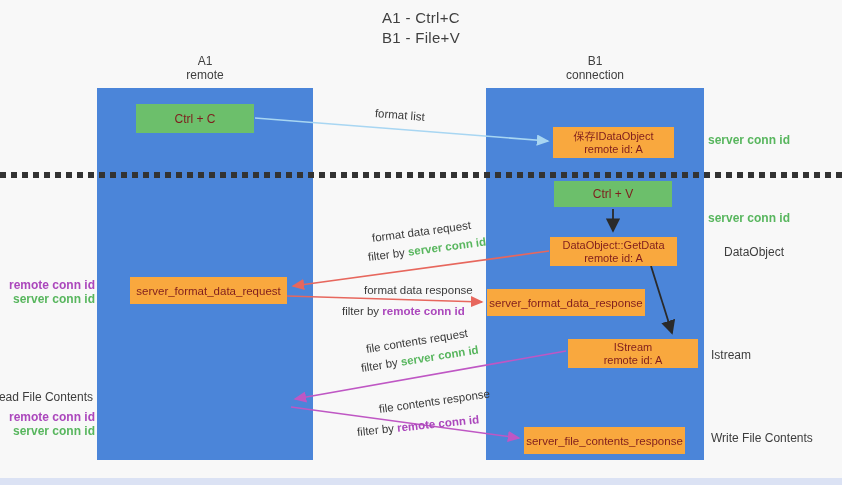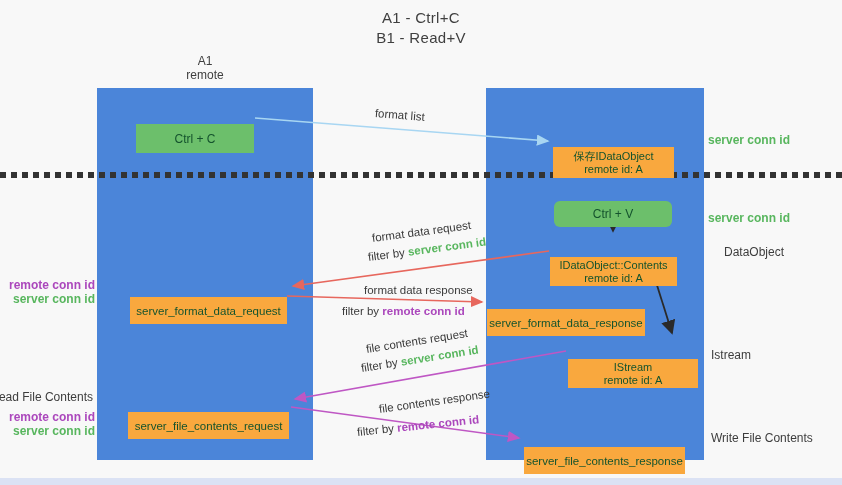--- a/index.html
+++ b/index.html
@@ -48,7 +48,7 @@
 
   <div class="title">
     <div>A1 - Ctrl+C</div>
-    <div>B1 - Read+V</div>
+    <div>B1 - File+V</div>
   </div>
 
   <div class="col-header" style="left:97px;width:216px;">

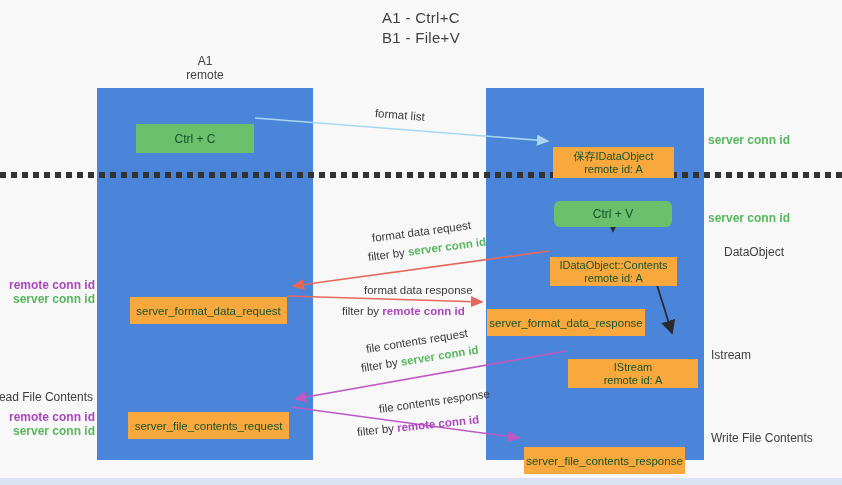--- a/index.html
+++ b/index.html
@@ -56,6 +56,7 @@
     <div>remote</div>
   </div>
   <div class="col-header" style="left:486px;width:218px;">
+    <div>B1</div>
   </div>
 
   <div class="lifeline" style="left:97px;width:216px;"></div>

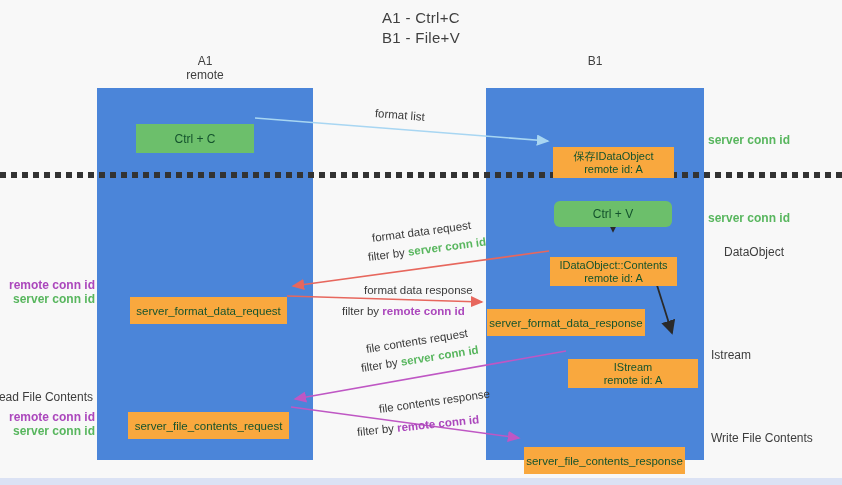--- a/index.html
+++ b/index.html
@@ -57,6 +57,7 @@
   </div>
   <div class="col-header" style="left:486px;width:218px;">
     <div>B1</div>
+    <div>connection</div>
   </div>
 
   <div class="lifeline" style="left:97px;width:216px;"></div>

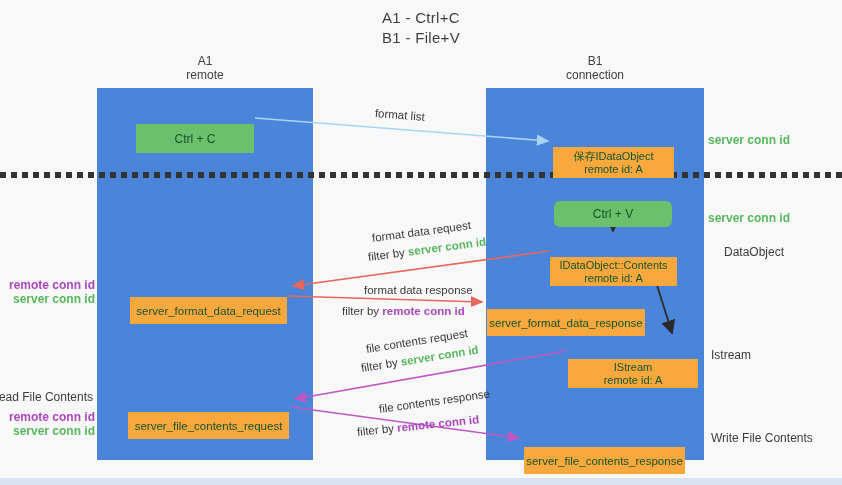--- a/index.html
+++ b/index.html
@@ -21,7 +21,7 @@
   .arrows { position:absolute; top:0; left:0; pointer-events:none; }
 
   .node { position:absolute; display:flex; flex-direction:column; align-items:center;
-          justify-content:center; color:#14532d; text-align:right;margin-top:20px; }
+          justify-content:center; color:#7f1d1d; text-align:right; }
   .node.green  { background:#6cbf6b; font-size:12px; }
   .node.orange { background:#f9a83e; font-size:11.5px; }
   .node .l2 { font-size:11px; line-height:13px; }

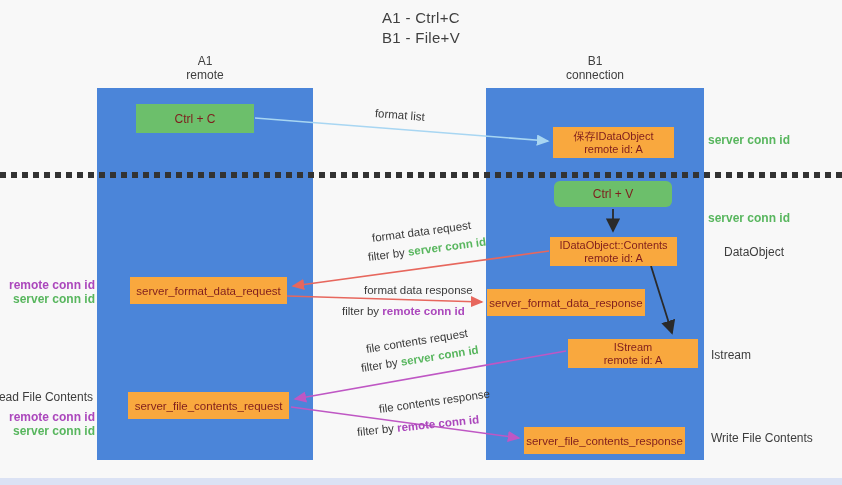--- a/index.html
+++ b/index.html
@@ -98,7 +98,7 @@
     <span class="l2">remote id: A</span>
   </div>
 
-  <div class="node green" style="left:554px;top:181px;width:118px;height:26px;border-radius:6px;">
+  <div class="node green" style="left:554px;top:181px;width:118px;height:26px;">
     <span>Ctrl + V</span>
   </div>
 

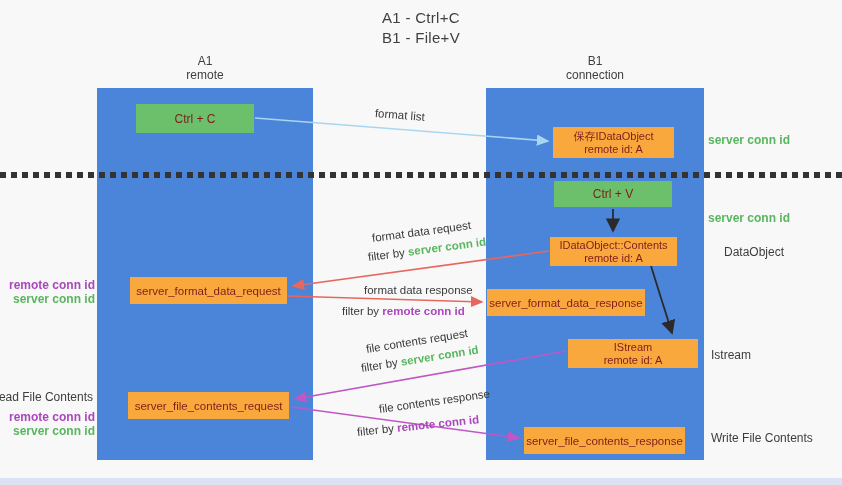--- a/index.html
+++ b/index.html
@@ -103,7 +103,7 @@
   </div>
 
   <div class="node orange" style="left:550px;top:237px;width:127px;height:29px;">
-    <span class="l1">IDataObject::Contents</span>
+    <span class="l1">DataObject::GetData</span>
     <span class="l2">remote id: A</span>
   </div>
 

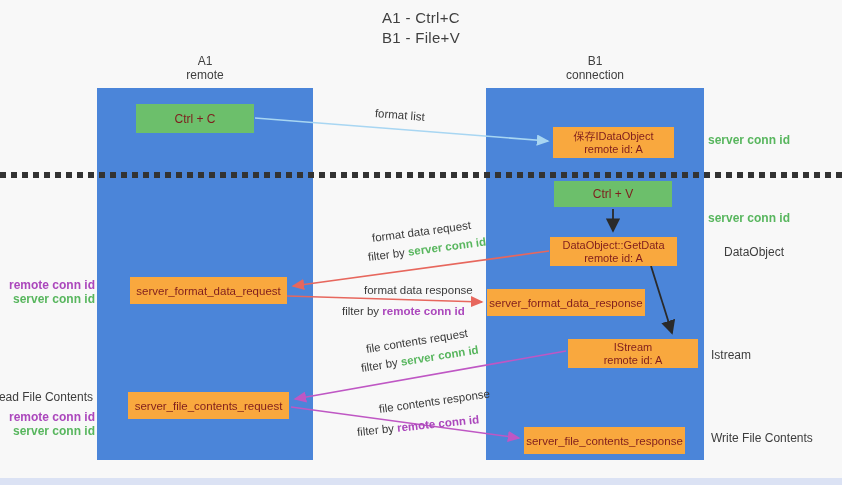--- a/index.html
+++ b/index.html
@@ -120,9 +120,6 @@
     <span class="l2">remote id: A</span>
   </div>
 
-  <div class="node orange oneline" style="left:128px;top:392px;width:161px;height:27px;">
-    <span>server_file_contents_request</span>
-  </div>
 
   <div class="node orange oneline" style="left:524px;top:427px;width:161px;height:27px;">
     <span>server_file_contents_response</span>

